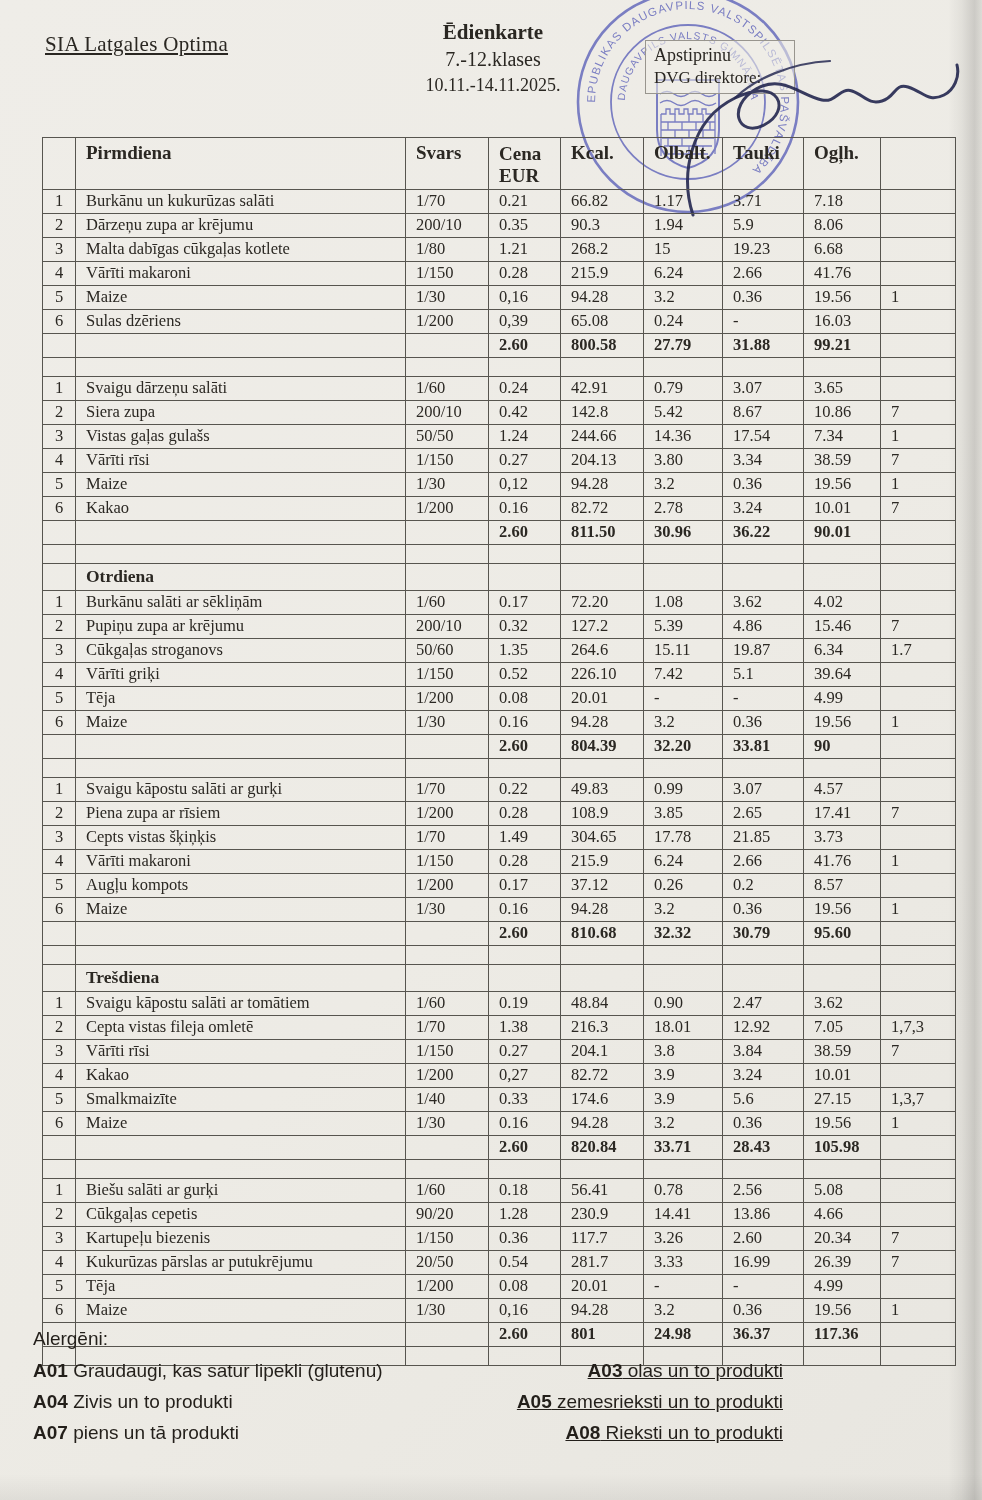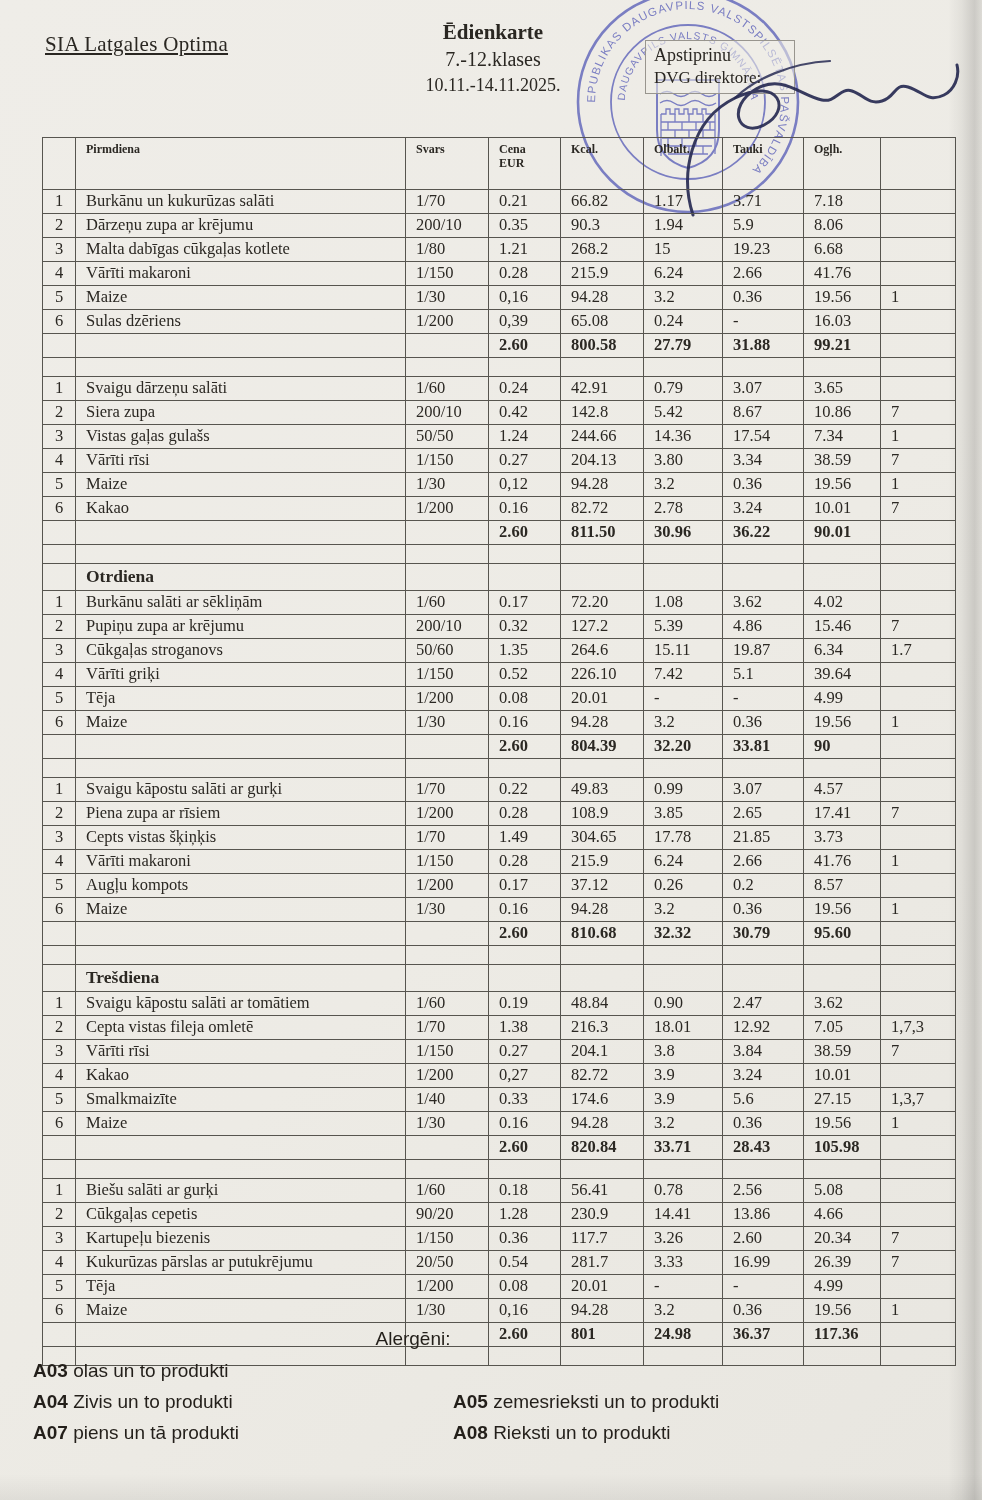--- a/index.html
+++ b/index.html
@@ -44,7 +44,7 @@
     border:1px solid #57554f;padding:0 4px 0 10px;overflow:hidden;white-space:nowrap;
     height:23px;line-height:1.1;vertical-align:middle;
   }
-  table.menu tr.hdr td{height:46px;vertical-align:top;padding-top:5px;font-weight:bold;font-size:12px;}
+  table.menu tr.hdr td{height:46px;vertical-align:top;padding-top:5px;font-weight:bold;font-size:19px;}
   table.menu td.num{text-align:center;padding:0;}
   table.menu tr.total td{font-weight:bold;}
   table.menu tr.spacer td{height:18px;}

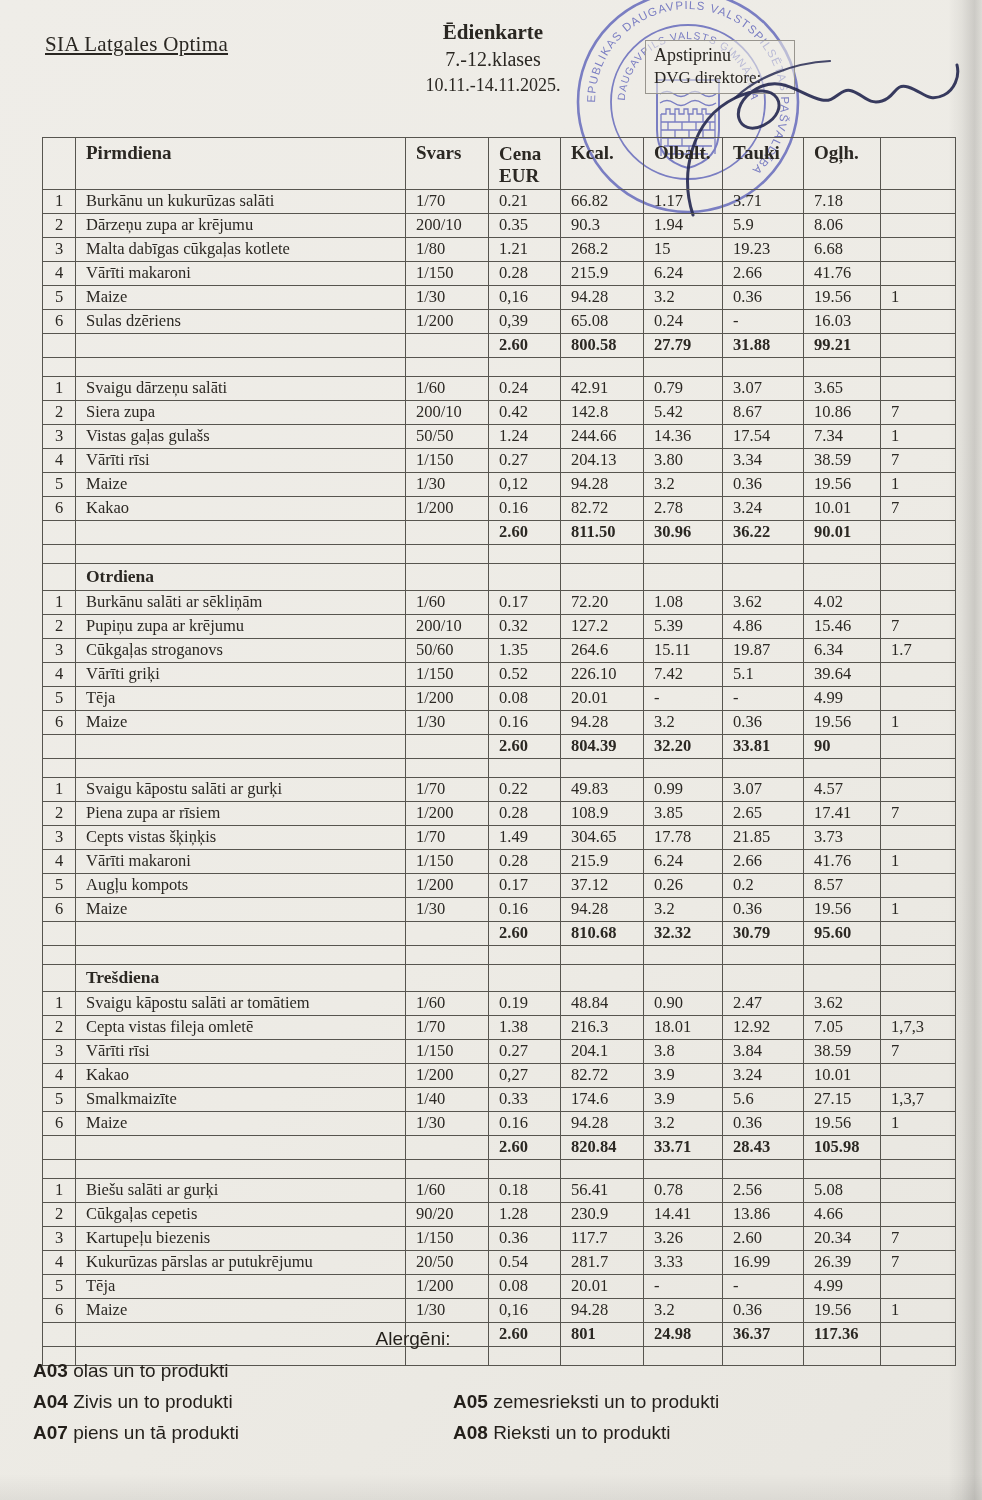--- a/index.html
+++ b/index.html
@@ -53,7 +53,7 @@
 
   
   .allerg{position:absolute;left:33px;top:1328px;width:760px;font-family:"Liberation Sans",sans-serif;font-size:19px;color:#231f1a;}
-  .allerg .title{margin-bottom:10px;text-align:center;}
+  .allerg .title{margin-bottom:10px;}
   .arow{display:flex;margin-bottom:9px;}
   .acol-l{width:420px;}
   .acol-r{width:330px;text-align:left;}

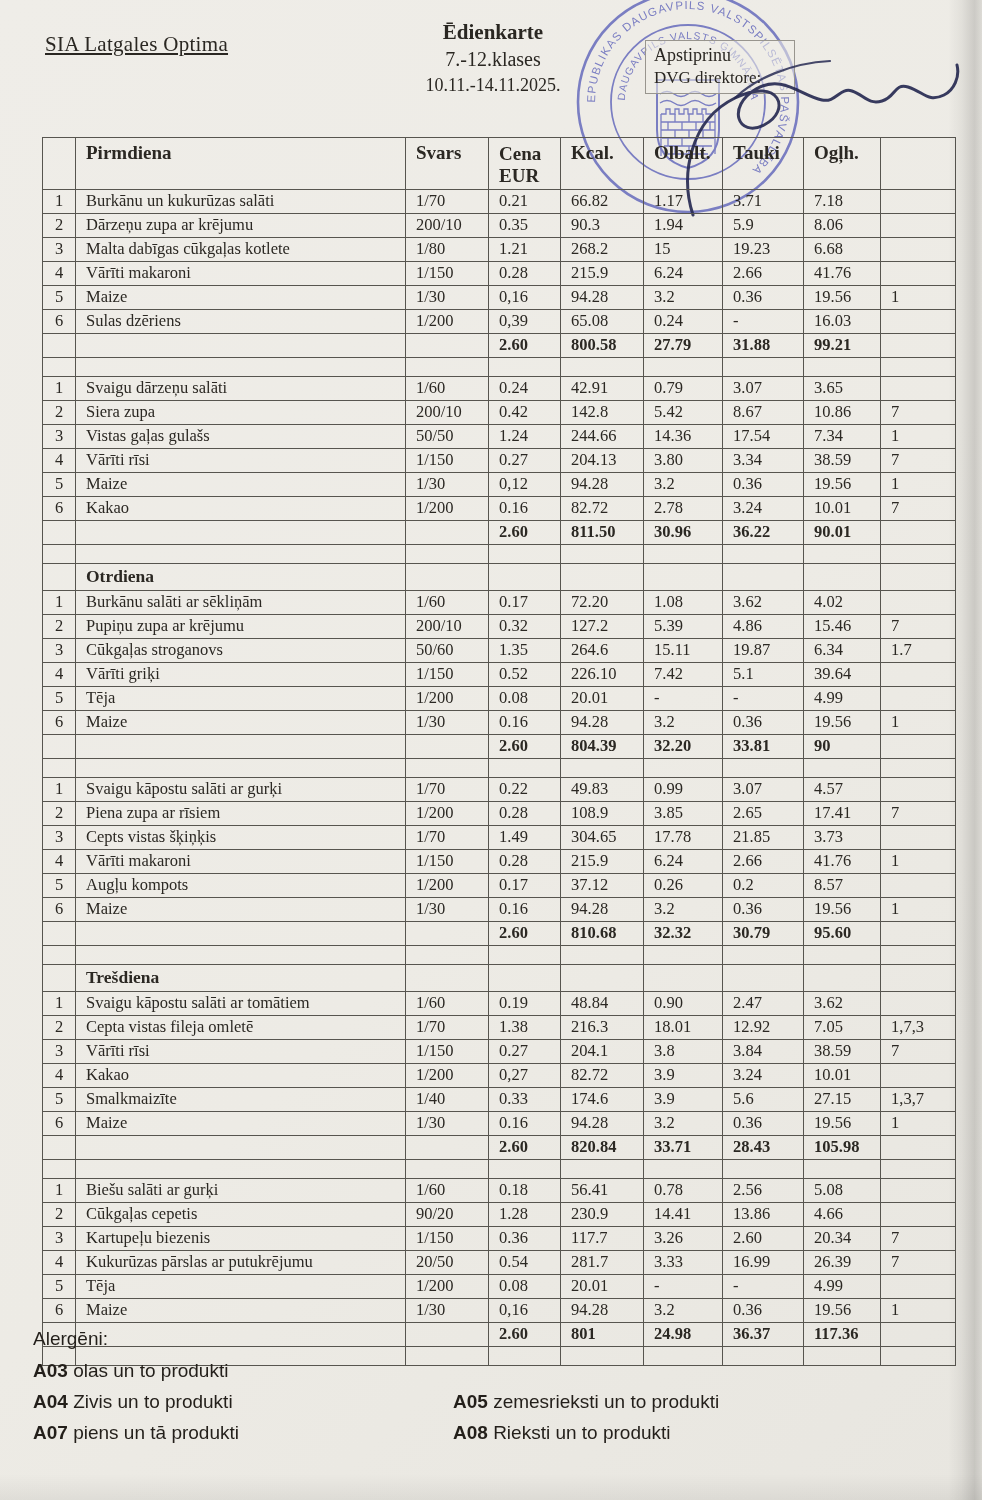--- a/index.html
+++ b/index.html
@@ -692,6 +692,7 @@
     <div class="title">Alergēni:</div>
     <div>
         <div class="arow">
+          <div class="acol-l"><span class="code">A01</span><span> Graudaugi, kas satur lipekli (glutenu)</span></div>
           <div class="acol-r"><span class="code">A03</span><span> olas un to produkti</span></div>
         </div>
         <div class="arow">

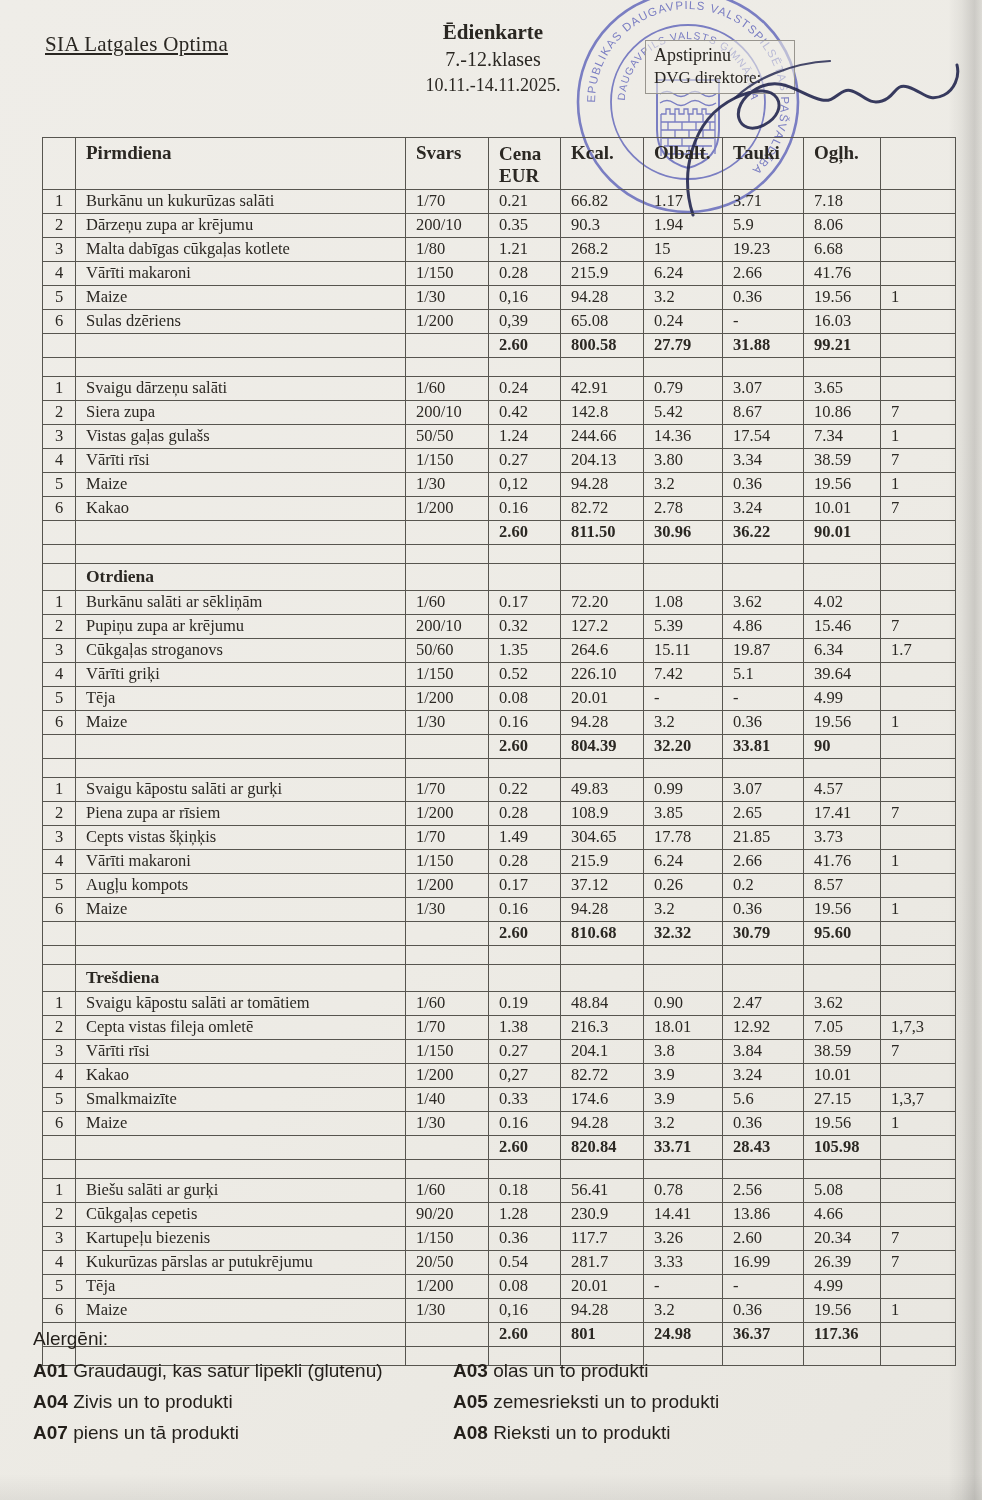--- a/index.html
+++ b/index.html
@@ -56,7 +56,7 @@
   .allerg .title{margin-bottom:10px;}
   .arow{display:flex;margin-bottom:9px;}
   .acol-l{width:420px;}
-  .acol-r{width:330px;text-align:left;}
+  .acol-r{width:330px;text-align:right;text-decoration:underline;}
   .code{font-weight:bold;}
 </style>
 </head>

